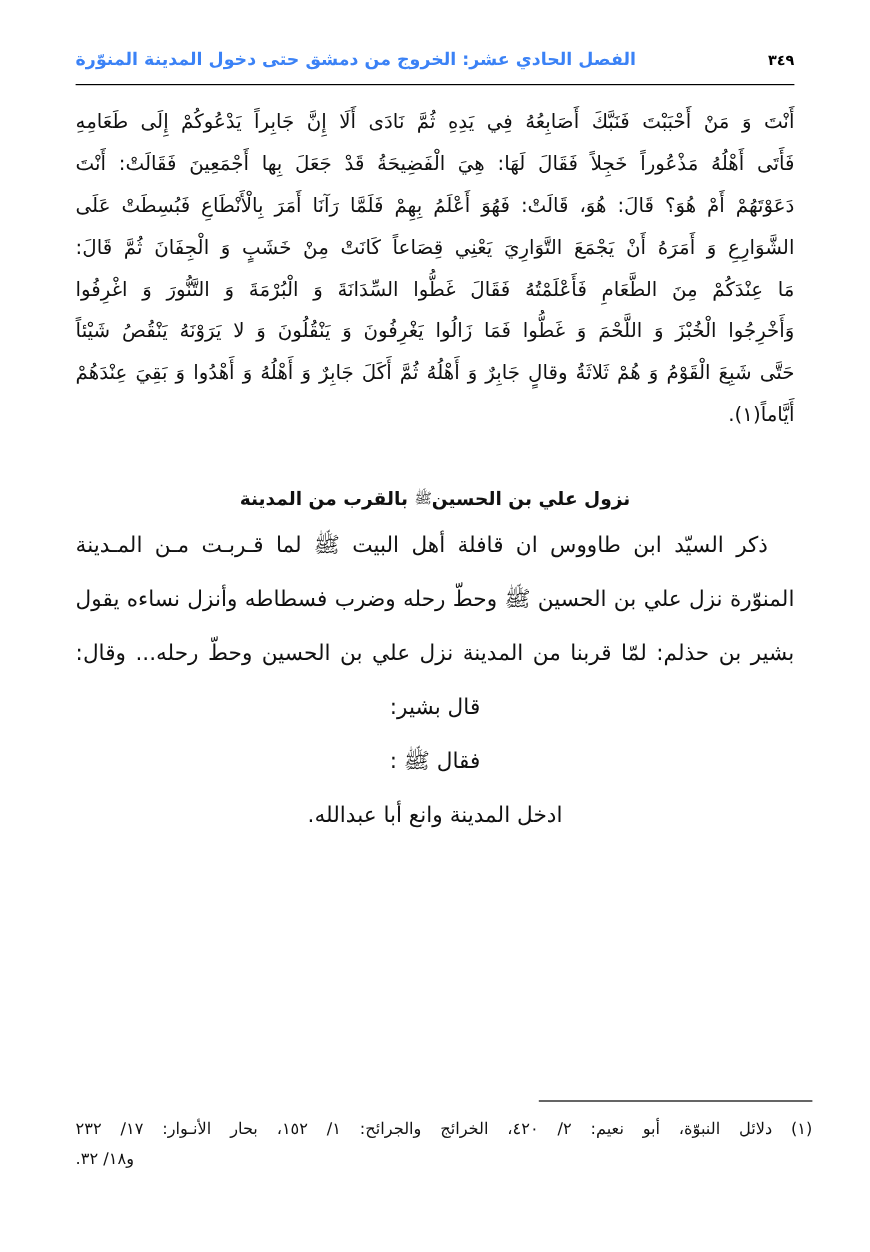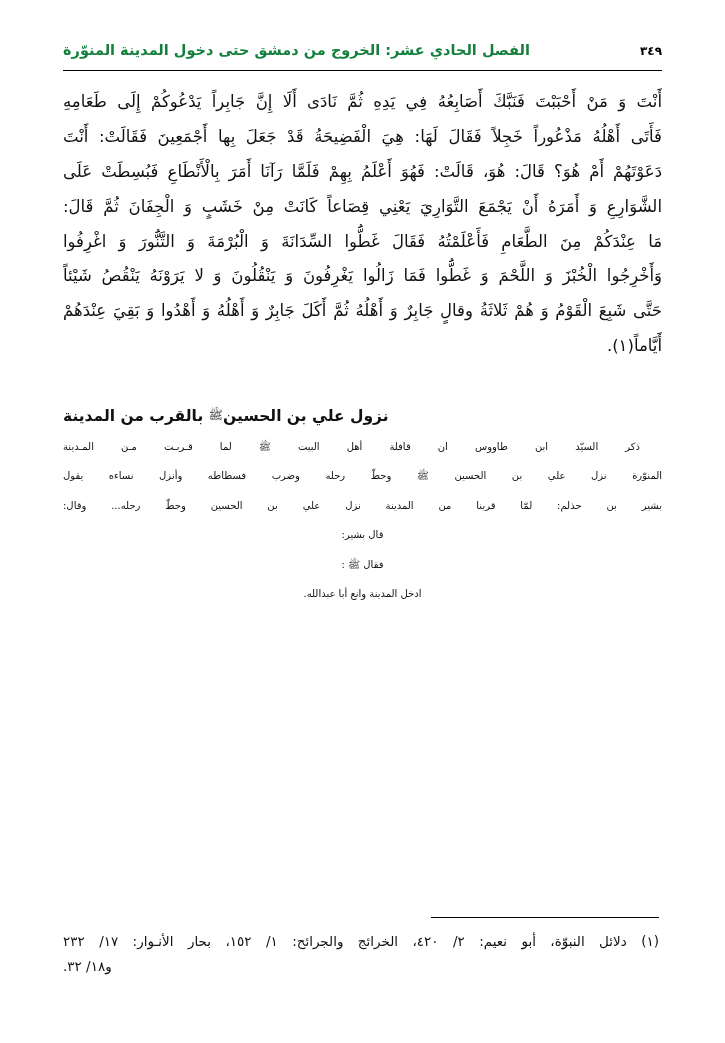--- a/index.html
+++ b/index.html
@@ -35,7 +35,7 @@
   .header-title {
     font-size: 14.5px;
     font-weight: bold;
-    color: #15803d;
+    color: #3b82f6;
     letter-spacing: 0;
     direction: rtl;
     white-space: nowrap;

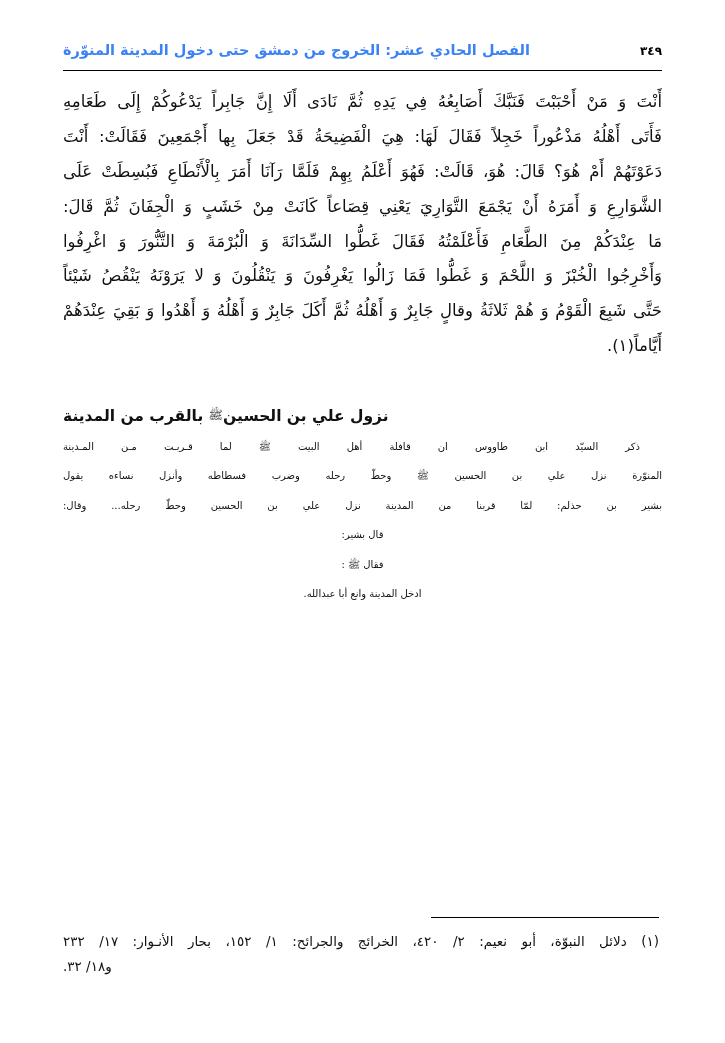--- a/index.html
+++ b/index.html
@@ -84,7 +84,7 @@
     margin: 46px 0 12px 0;
     font-size: 15.5px;
     font-weight: bold;
-    text-align: left;
+    text-align: center;
     direction: rtl;
   }
   .section-title .salawat {

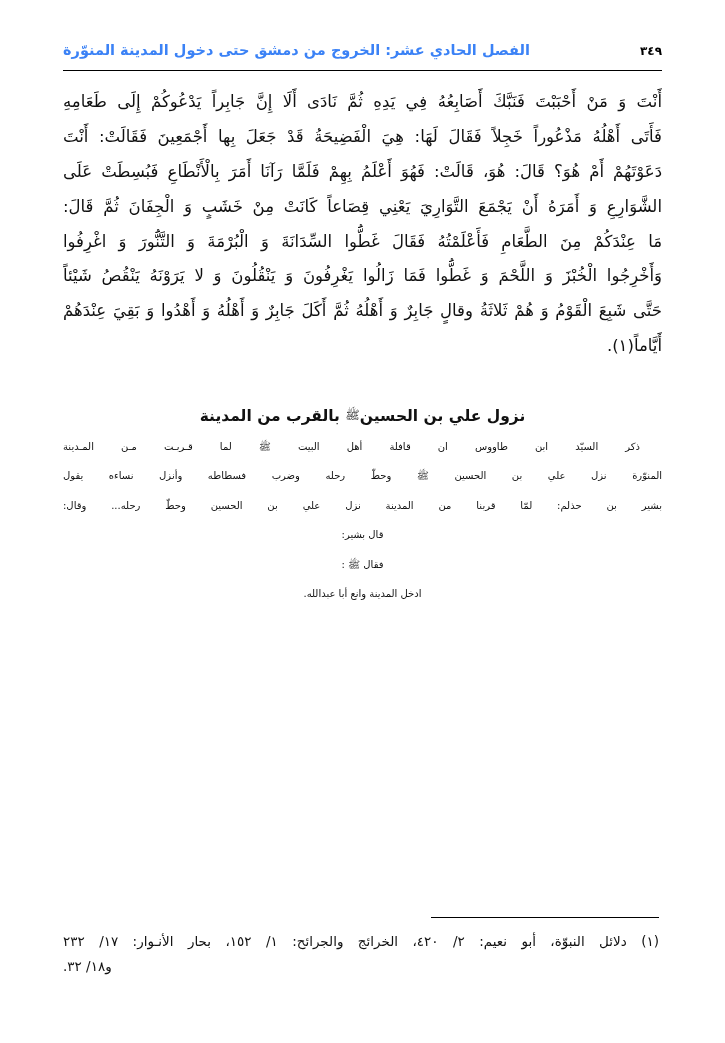--- a/index.html
+++ b/index.html
@@ -95,7 +95,7 @@
 
   .prose p {
     margin: 0 0 10px 0;
-    font-size: 10px;
+    font-size: 18px;
     line-height: 1.95;
     direction: rtl;
     text-align: justify;

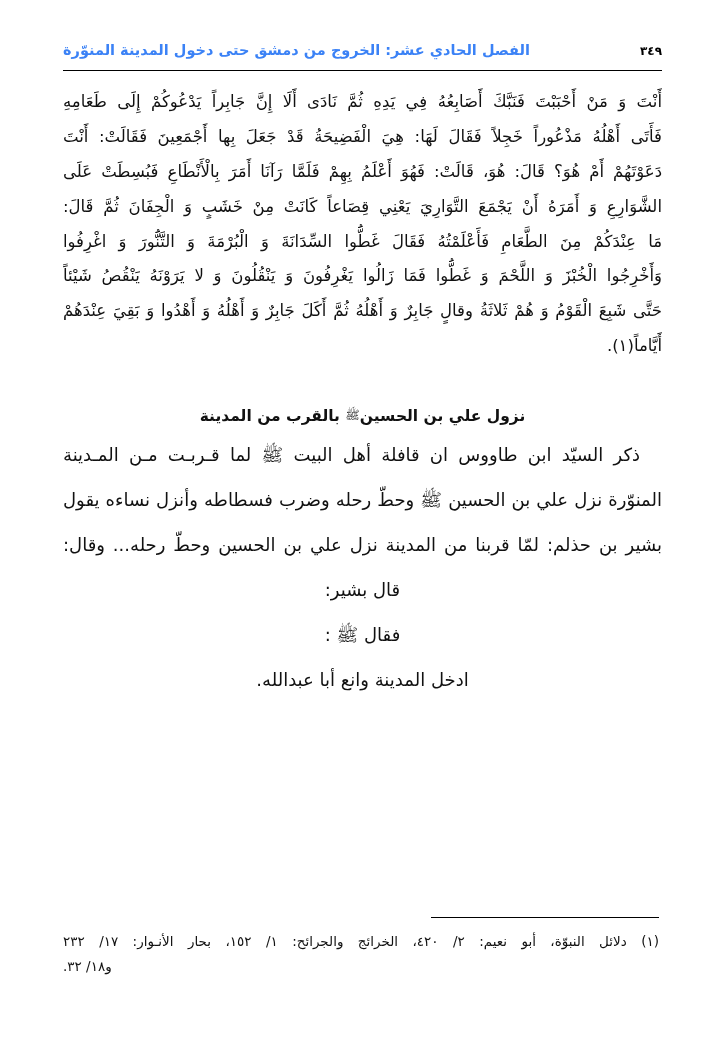--- a/index.html
+++ b/index.html
@@ -111,7 +111,7 @@
   .footnote {
     position: absolute;
     bottom: 64px;
-    right: 66px;
+    right: 48px;
     left: 63px;
     direction: rtl;
   }

